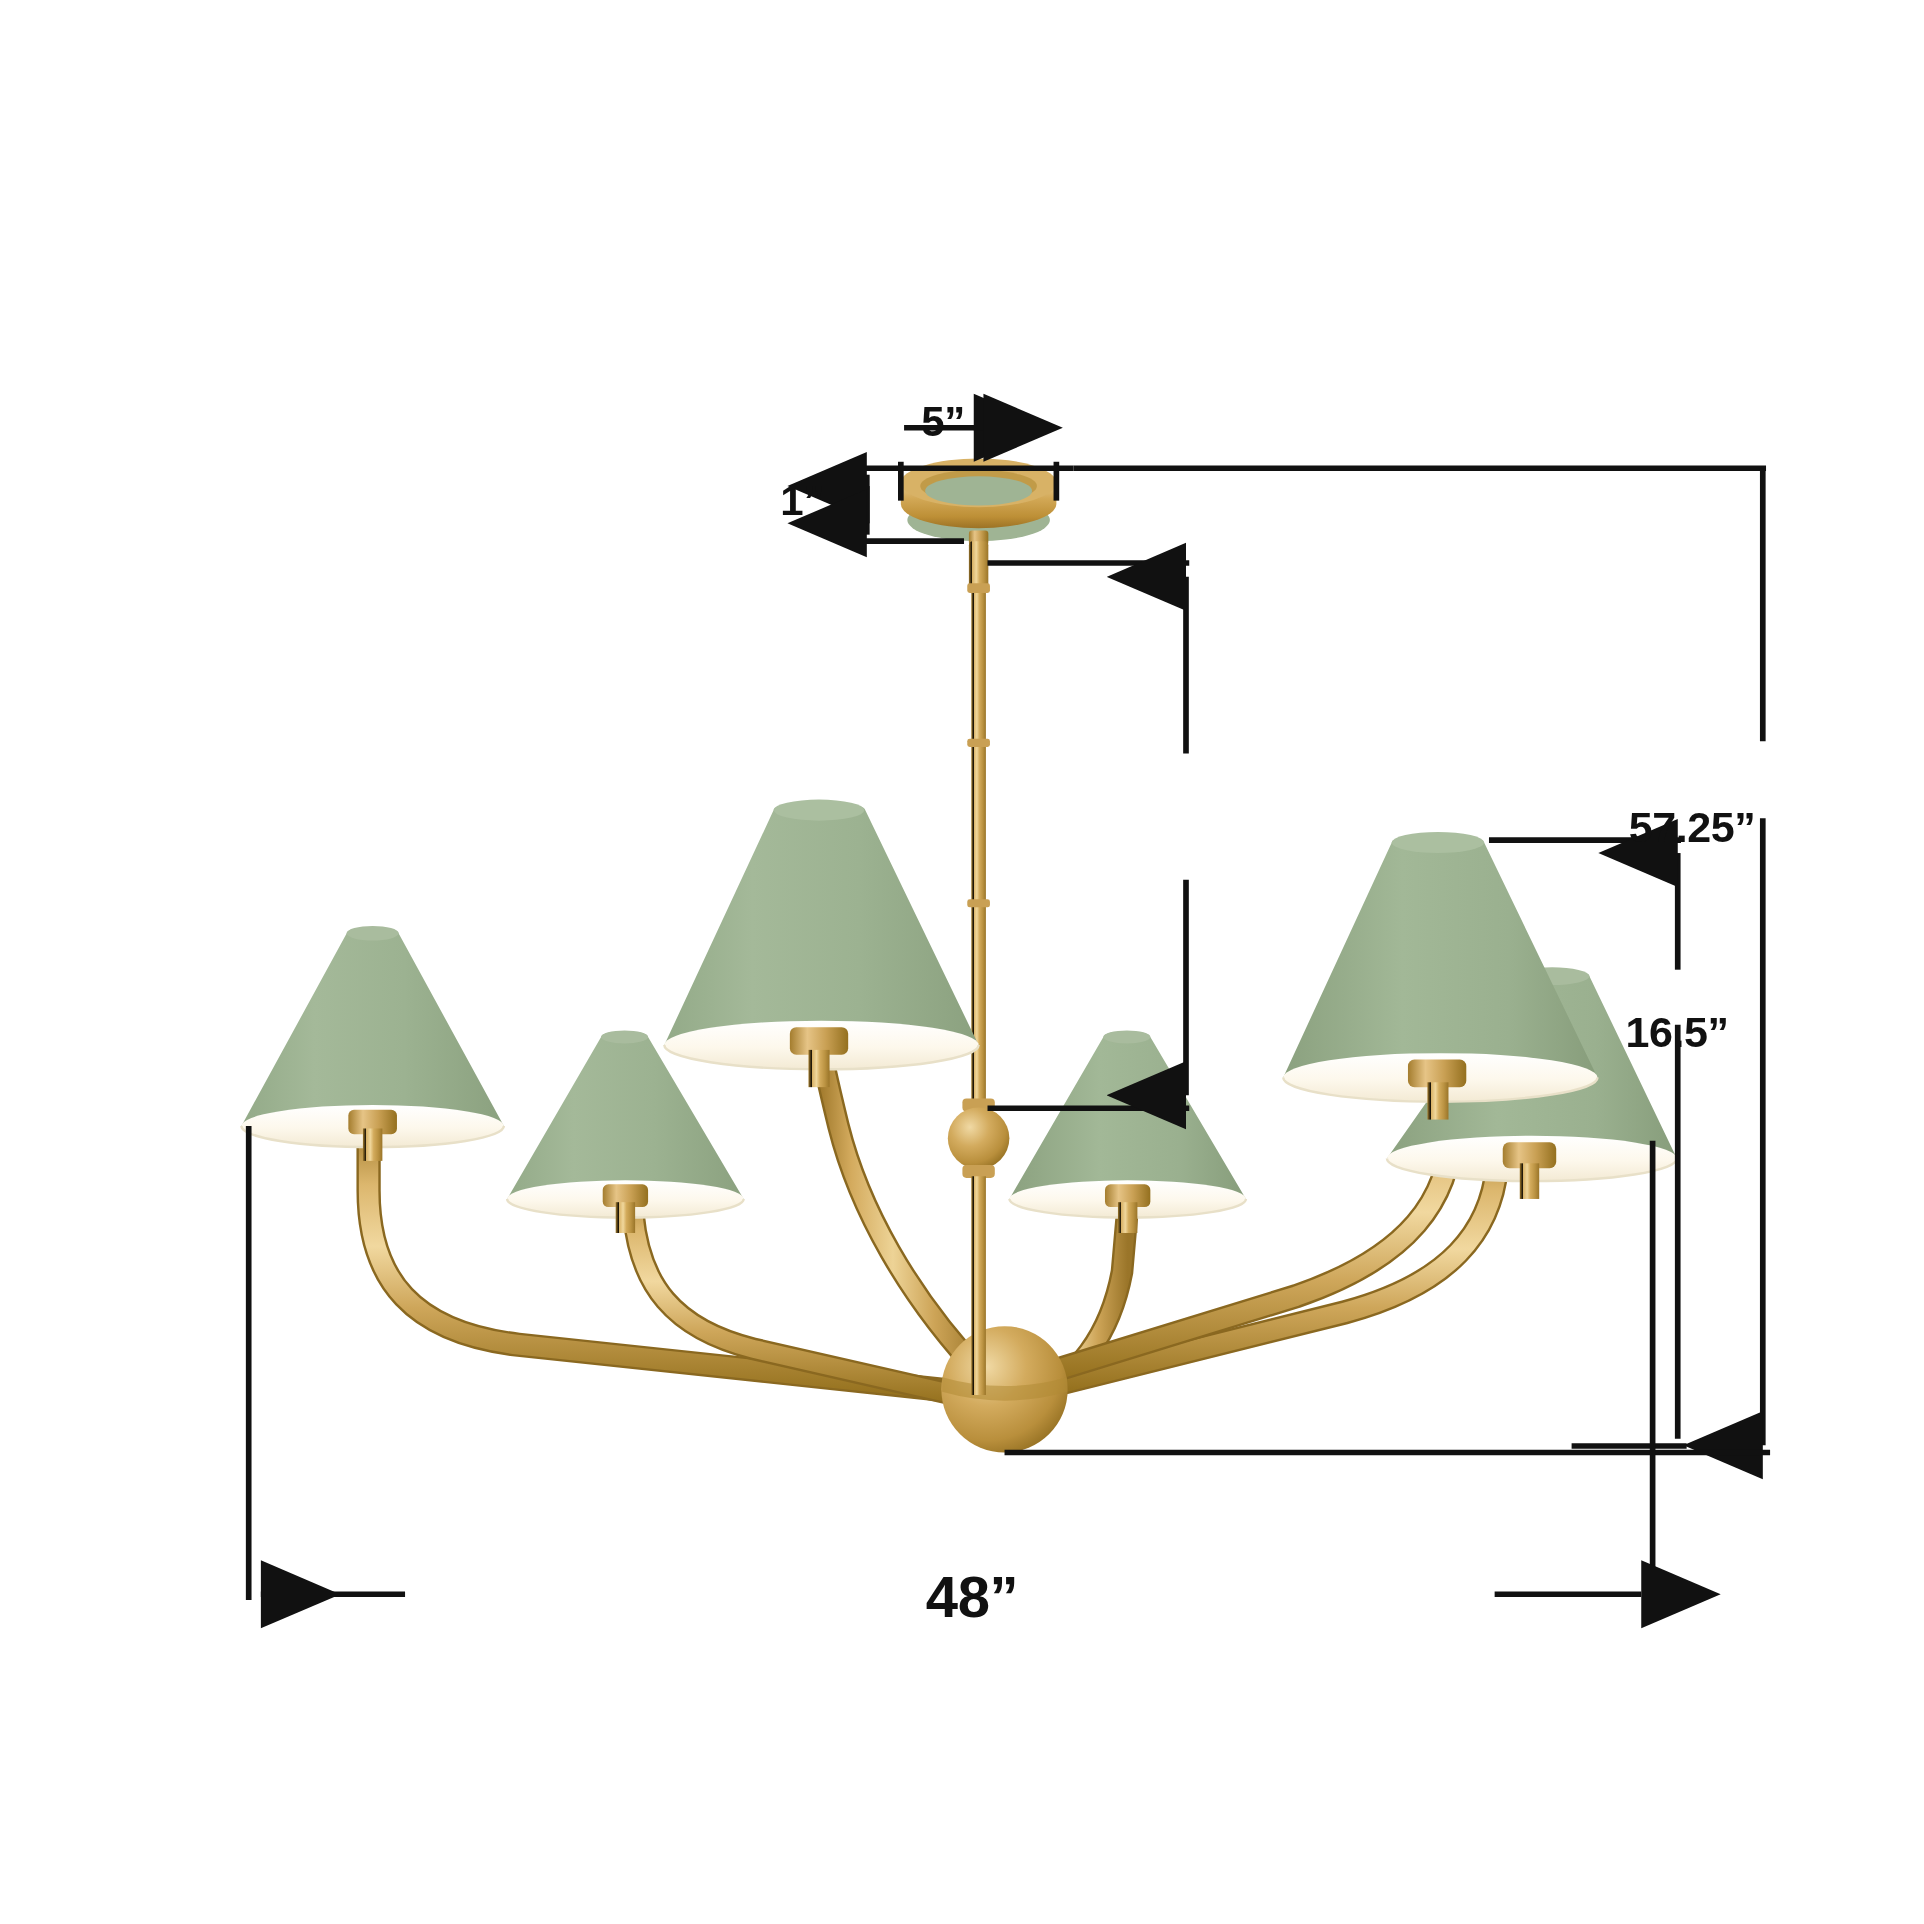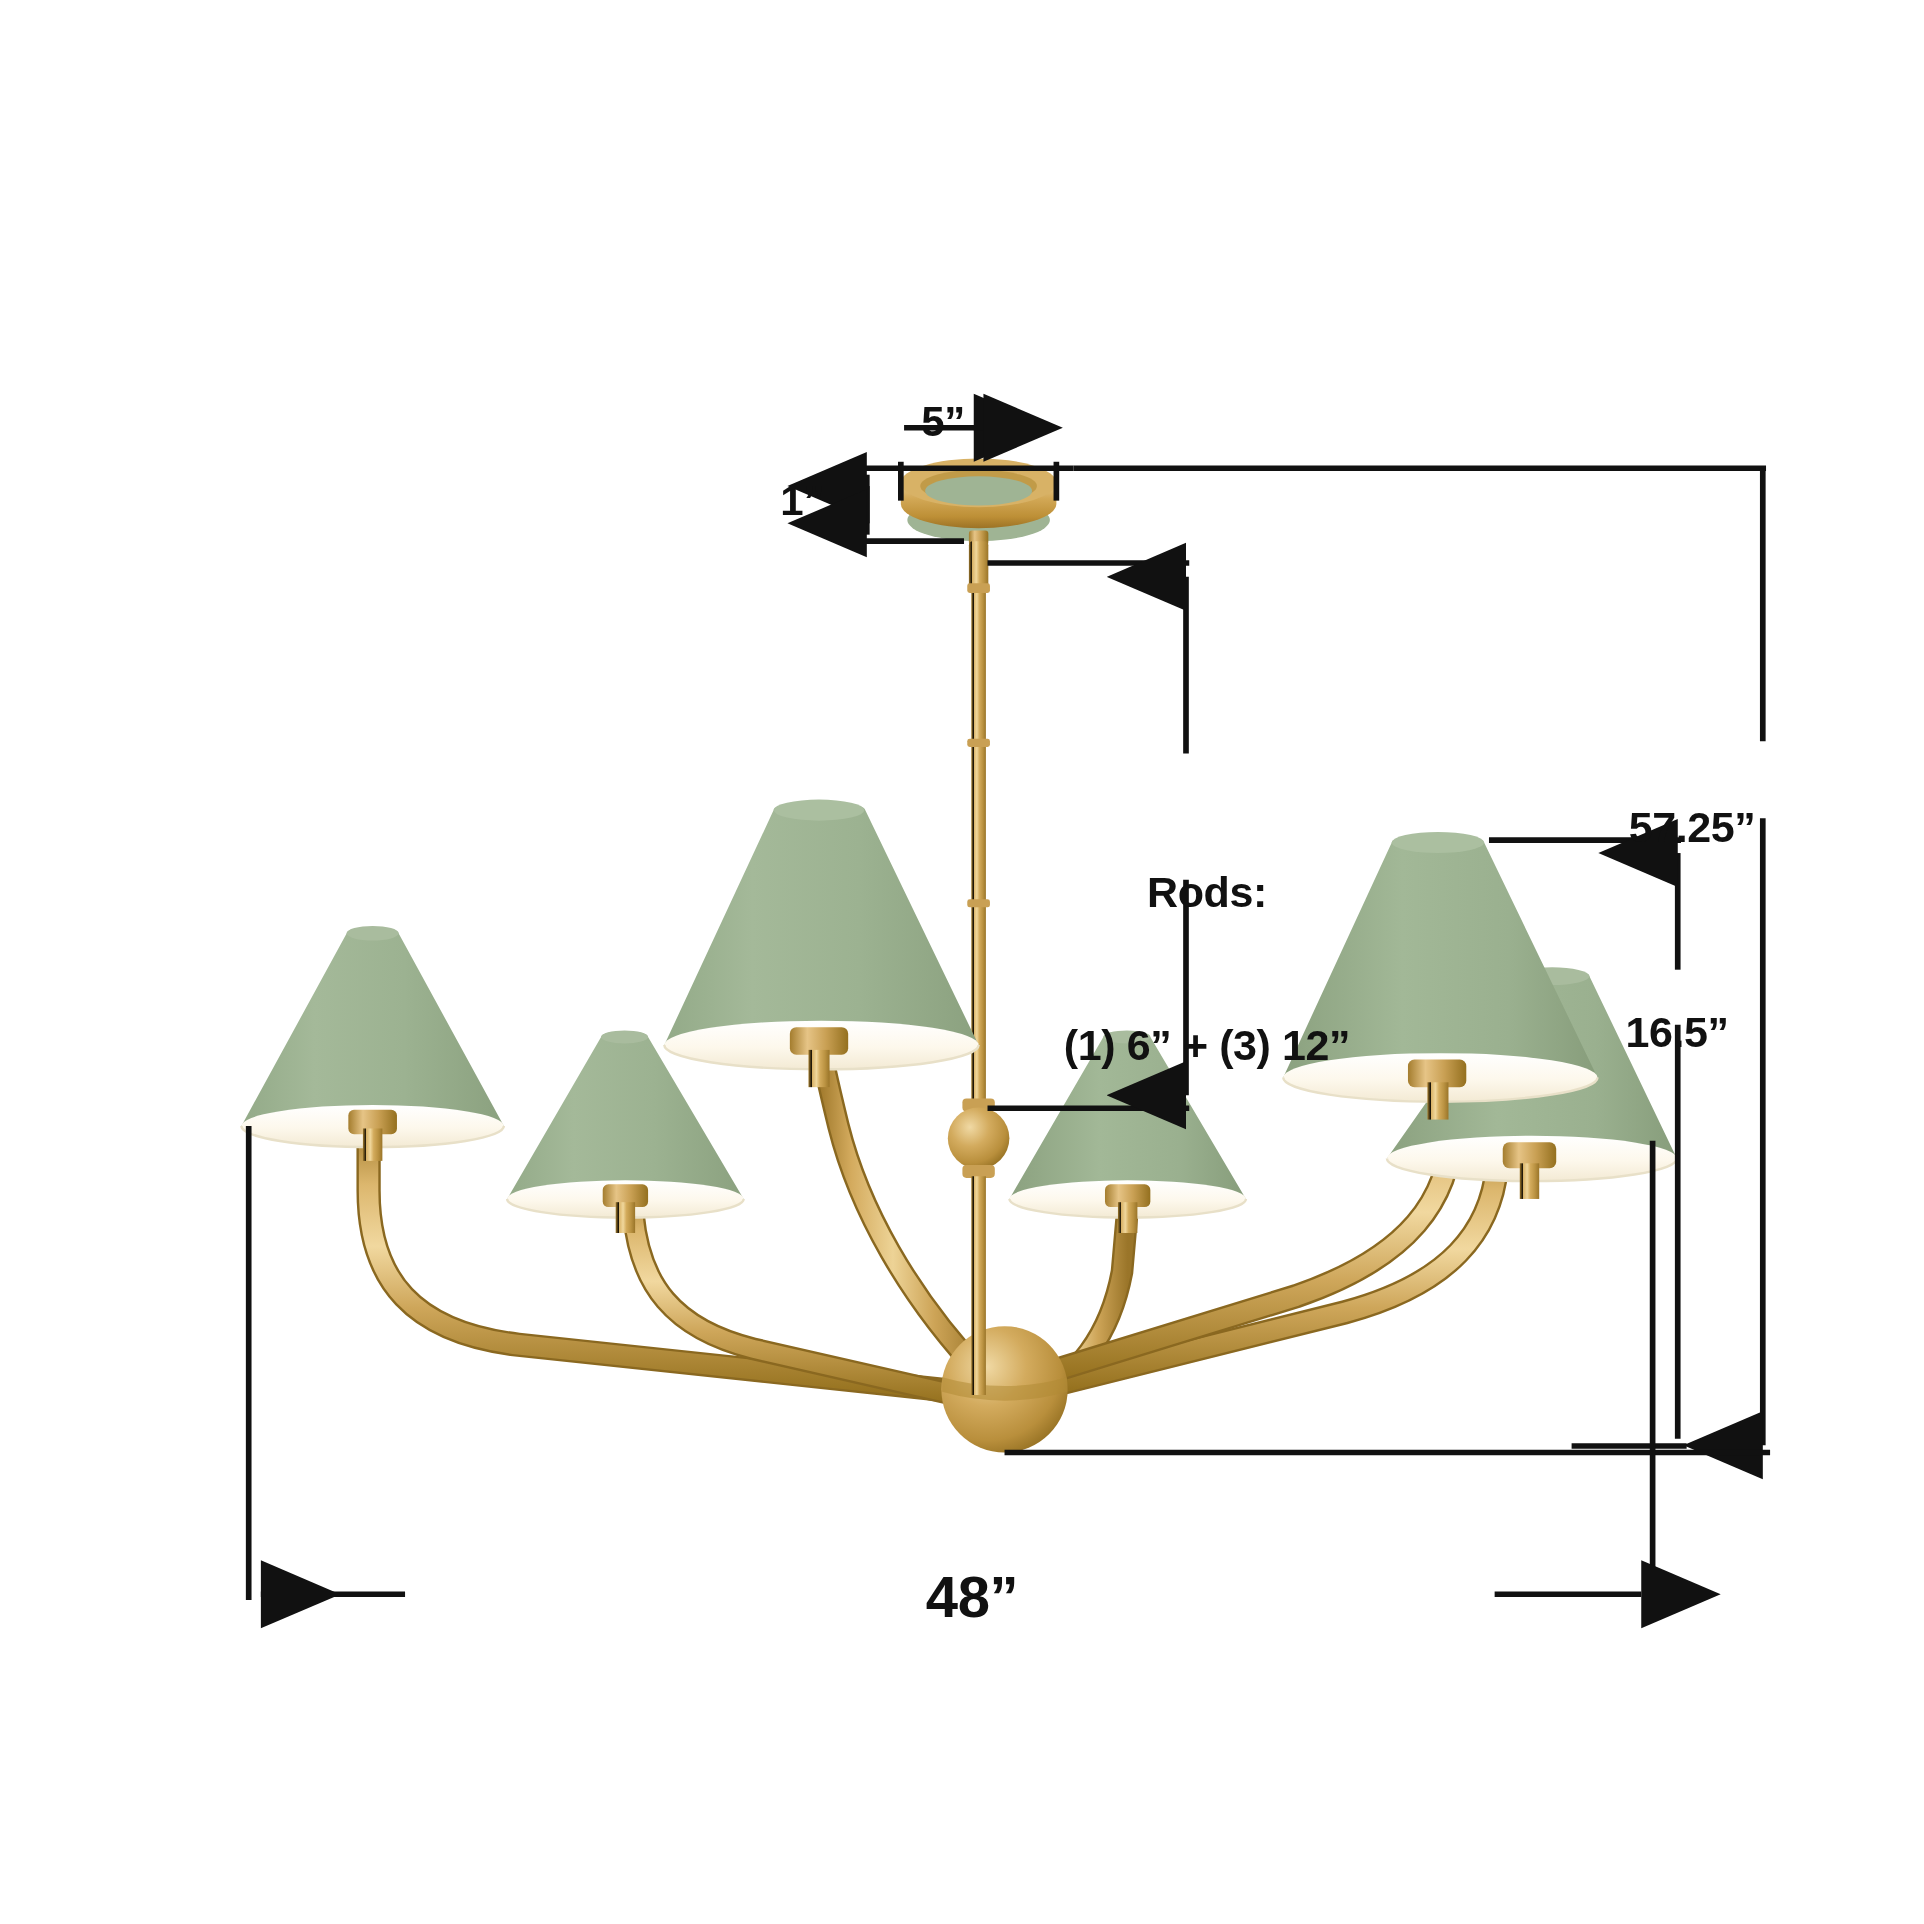--- a/index.html
+++ b/index.html
@@ -302,10 +302,6 @@
 
   <div class="dim-label" id="label-1">1”</div>
 
-  <div class="dim-label" id="label-rods">
-    <div>Rods:</div>
-    <div>(1) 6” + (3) 12”</div>
-  </div>
 
   <div class="dim-label" id="label-5725">57.25”</div>
 

